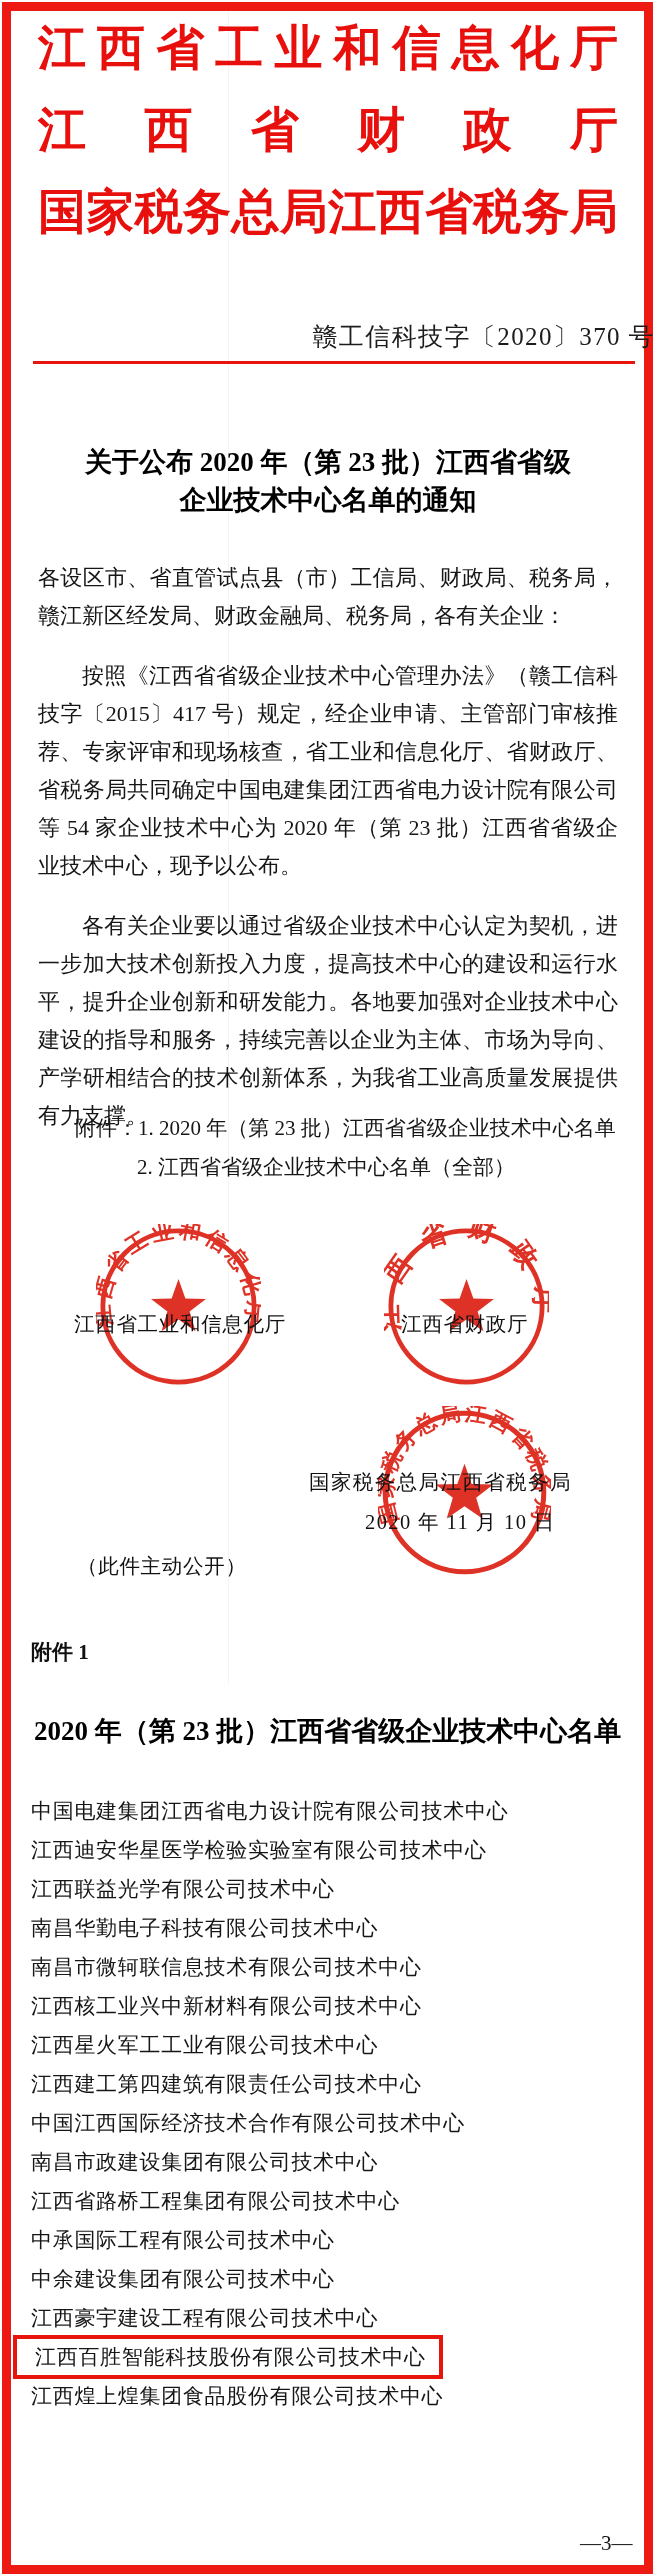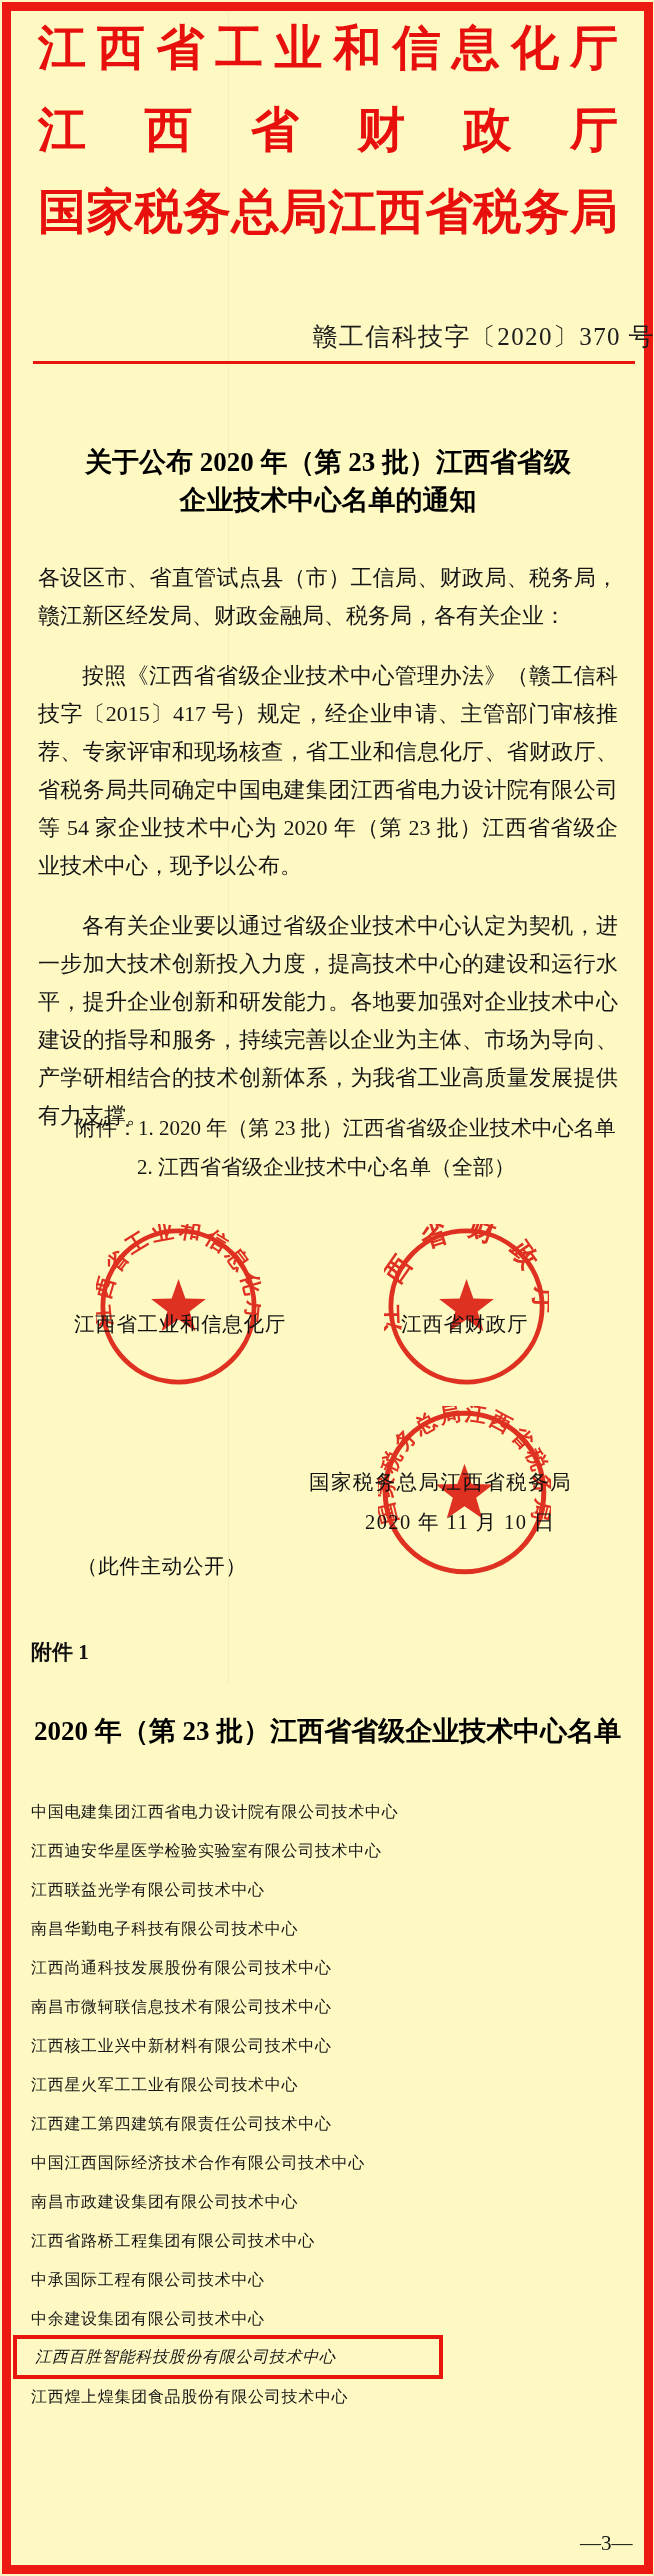--- a/index.html
+++ b/index.html
@@ -5,7 +5,7 @@
   html,body{margin:0;padding:0;background:#e9e9e9;}
   .page{
     position:relative;width:655px;height:2576px;margin:0 auto;
-    background:#fef9c3;overflow:hidden;
+    background:#ffffff;overflow:hidden;
     font-family:"Liberation Serif","DejaVu Serif",serif;color:#141414;
   }
   .border-frame{position:absolute;inset:2px;border:9px solid #ec1a12;pointer-events:none;}

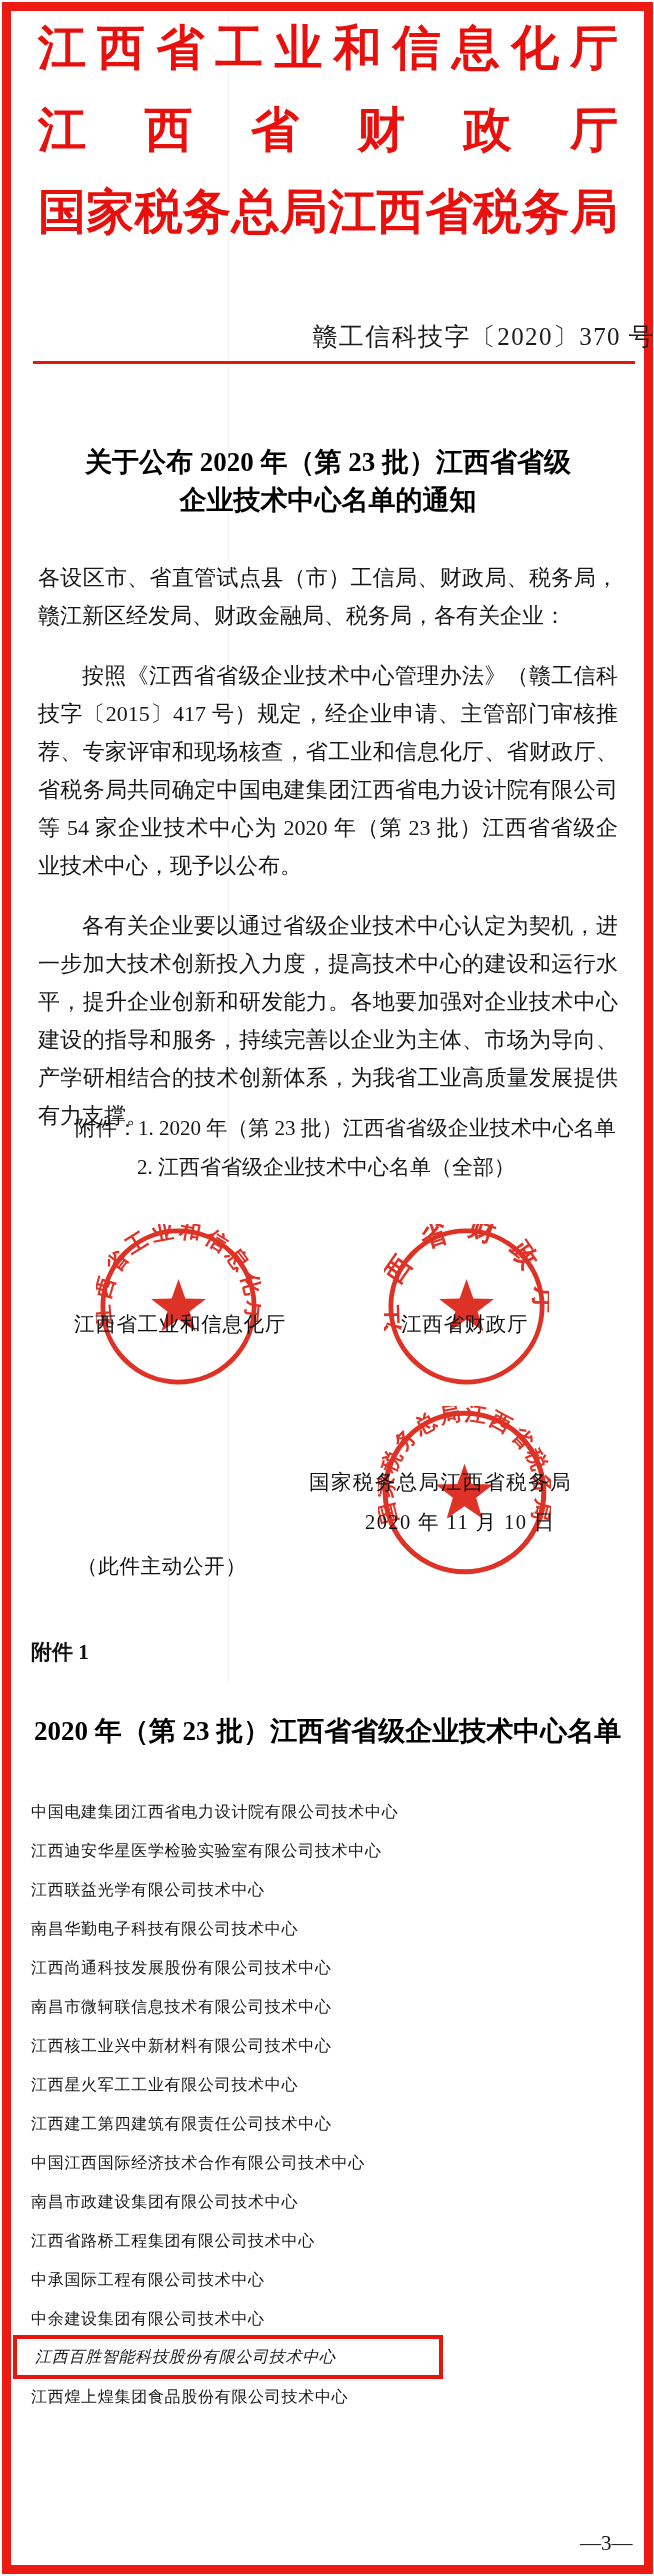--- a/index.html
+++ b/index.html
@@ -52,7 +52,7 @@
     font-size:27px;font-weight:bold;color:#000;}
 
   .company-list{position:absolute;left:31px;top:1792px;width:608px;}
-  .company{height:39px;line-height:39px;font-size:16px;letter-spacing:0.7px;color:#161616;white-space:nowrap;}
+  .company{height:39px;line-height:39px;font-size:21px;letter-spacing:0.7px;color:#161616;white-space:nowrap;}
   .company.highlighted{
     box-sizing:border-box;width:430px;height:44px;line-height:36px;
     margin:-2.7px 2px -2px -18.4px;padding-left:18.4px;

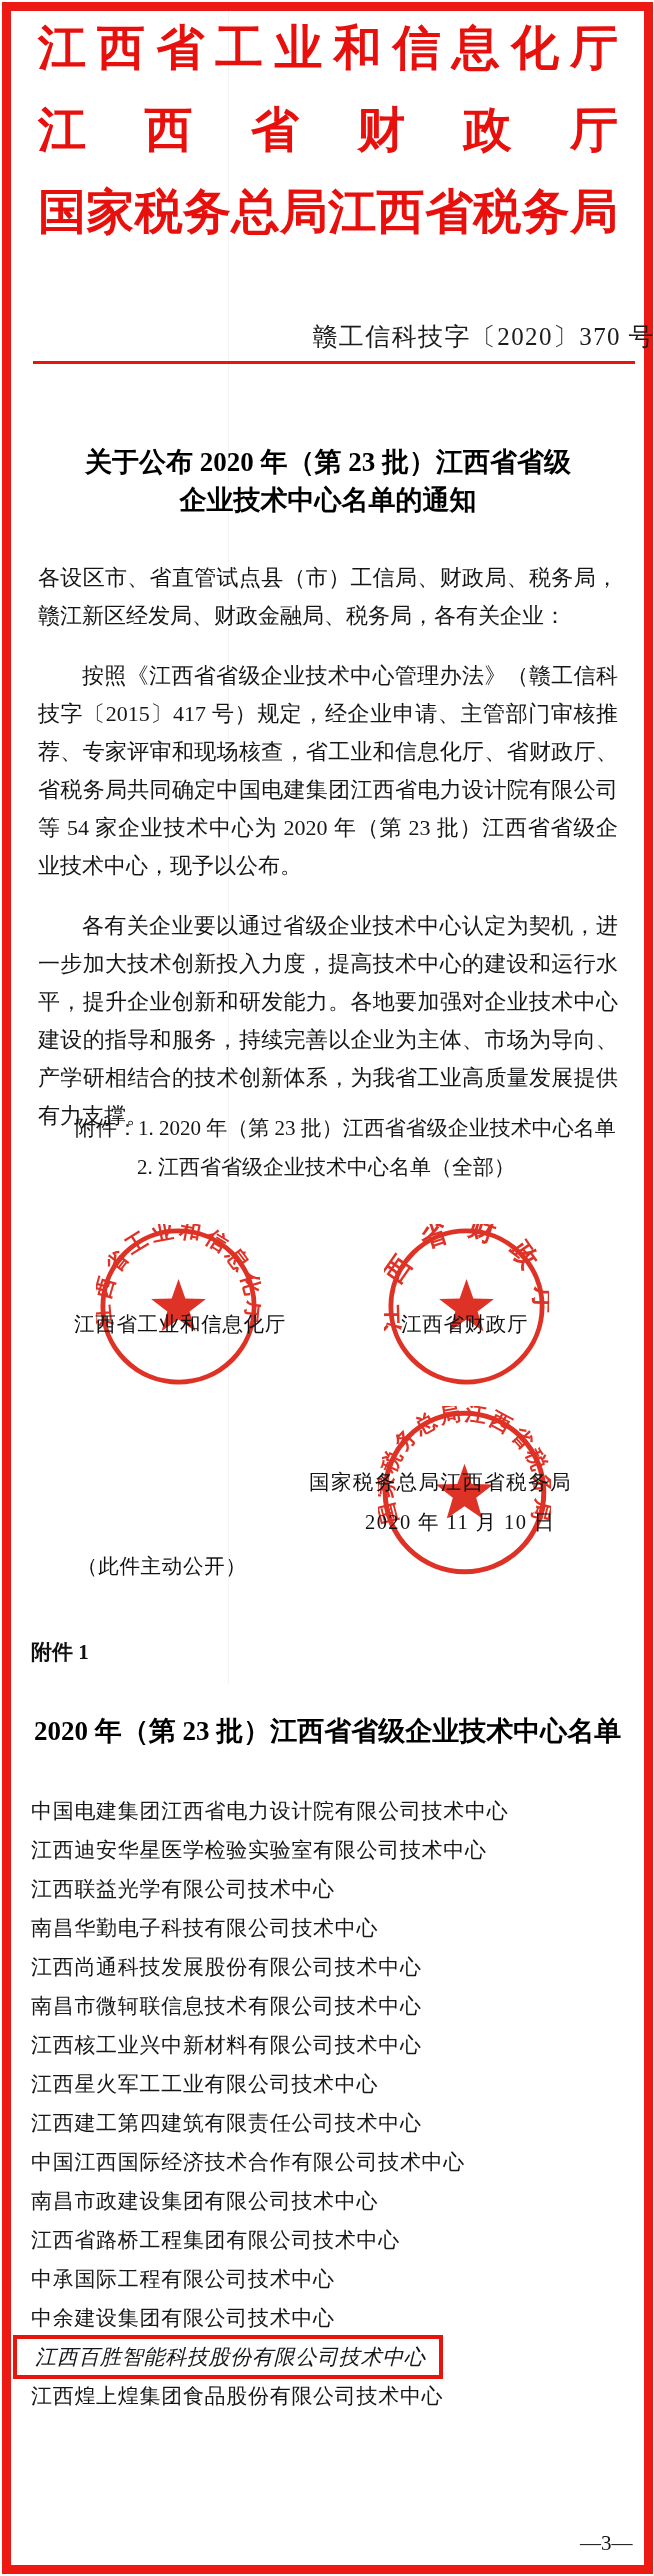--- a/index.html
+++ b/index.html
@@ -141,7 +141,6 @@
       <div class="company">江西迪安华星医学检验实验室有限公司技术中心</div>
       <div class="company">江西联益光学有限公司技术中心</div>
       <div class="company">南昌华勤电子科技有限公司技术中心</div>
-      <div class="company">江西尚通科技发展股份有限公司技术中心</div>
       <div class="company">南昌市微轲联信息技术有限公司技术中心</div>
       <div class="company">江西核工业兴中新材料有限公司技术中心</div>
       <div class="company">江西星火军工工业有限公司技术中心</div>

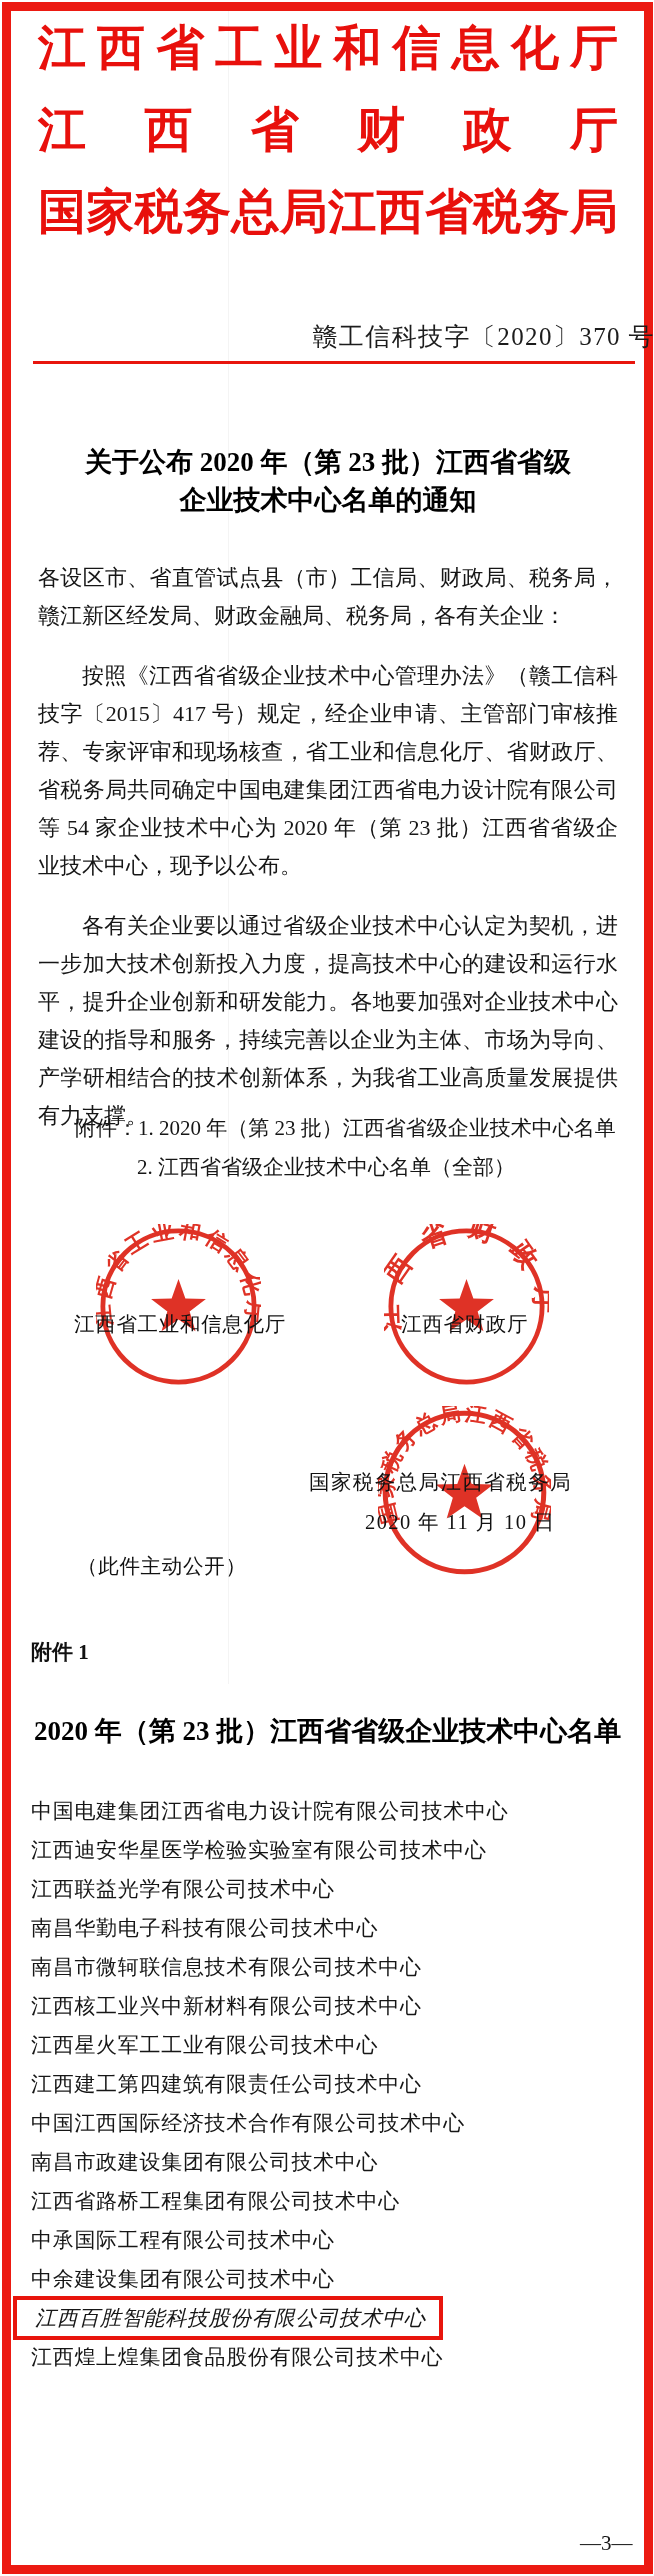--- a/index.html
+++ b/index.html
@@ -150,6 +150,7 @@
       <div class="company">江西省路桥工程集团有限公司技术中心</div>
       <div class="company">中承国际工程有限公司技术中心</div>
       <div class="company">中余建设集团有限公司技术中心</div>
+      <div class="company">江西豪宇建设工程有限公司技术中心</div>
       <div class="company highlighted">江西百胜智能科技股份有限公司技术中心</div>
       <div class="company">江西煌上煌集团食品股份有限公司技术中心</div>
     </div>

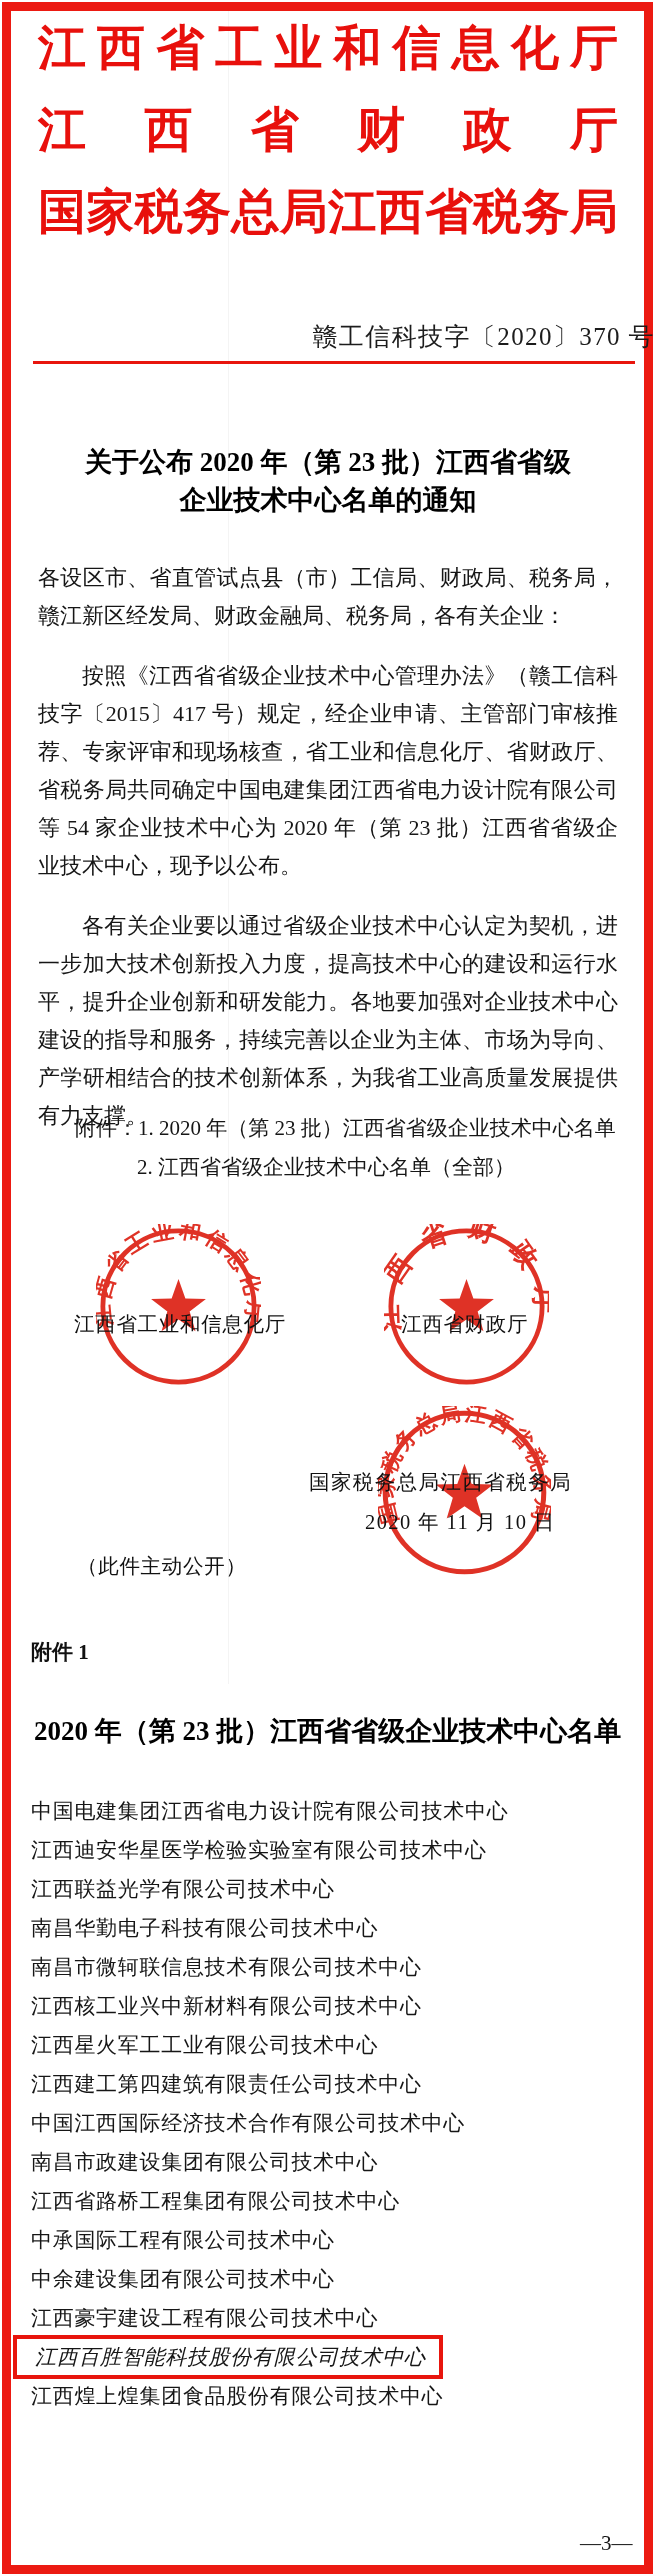--- a/index.html
+++ b/index.html
@@ -57,7 +57,6 @@
     box-sizing:border-box;width:430px;height:44px;line-height:36px;
     margin:-2.7px 2px -2px -18.4px;padding-left:18.4px;
     border:4.1px solid #e8150d;
-    font-style:italic;
   }
 
   .page-number{position:absolute;left:580px;top:2531px;font-size:21px;color:#161616;}

